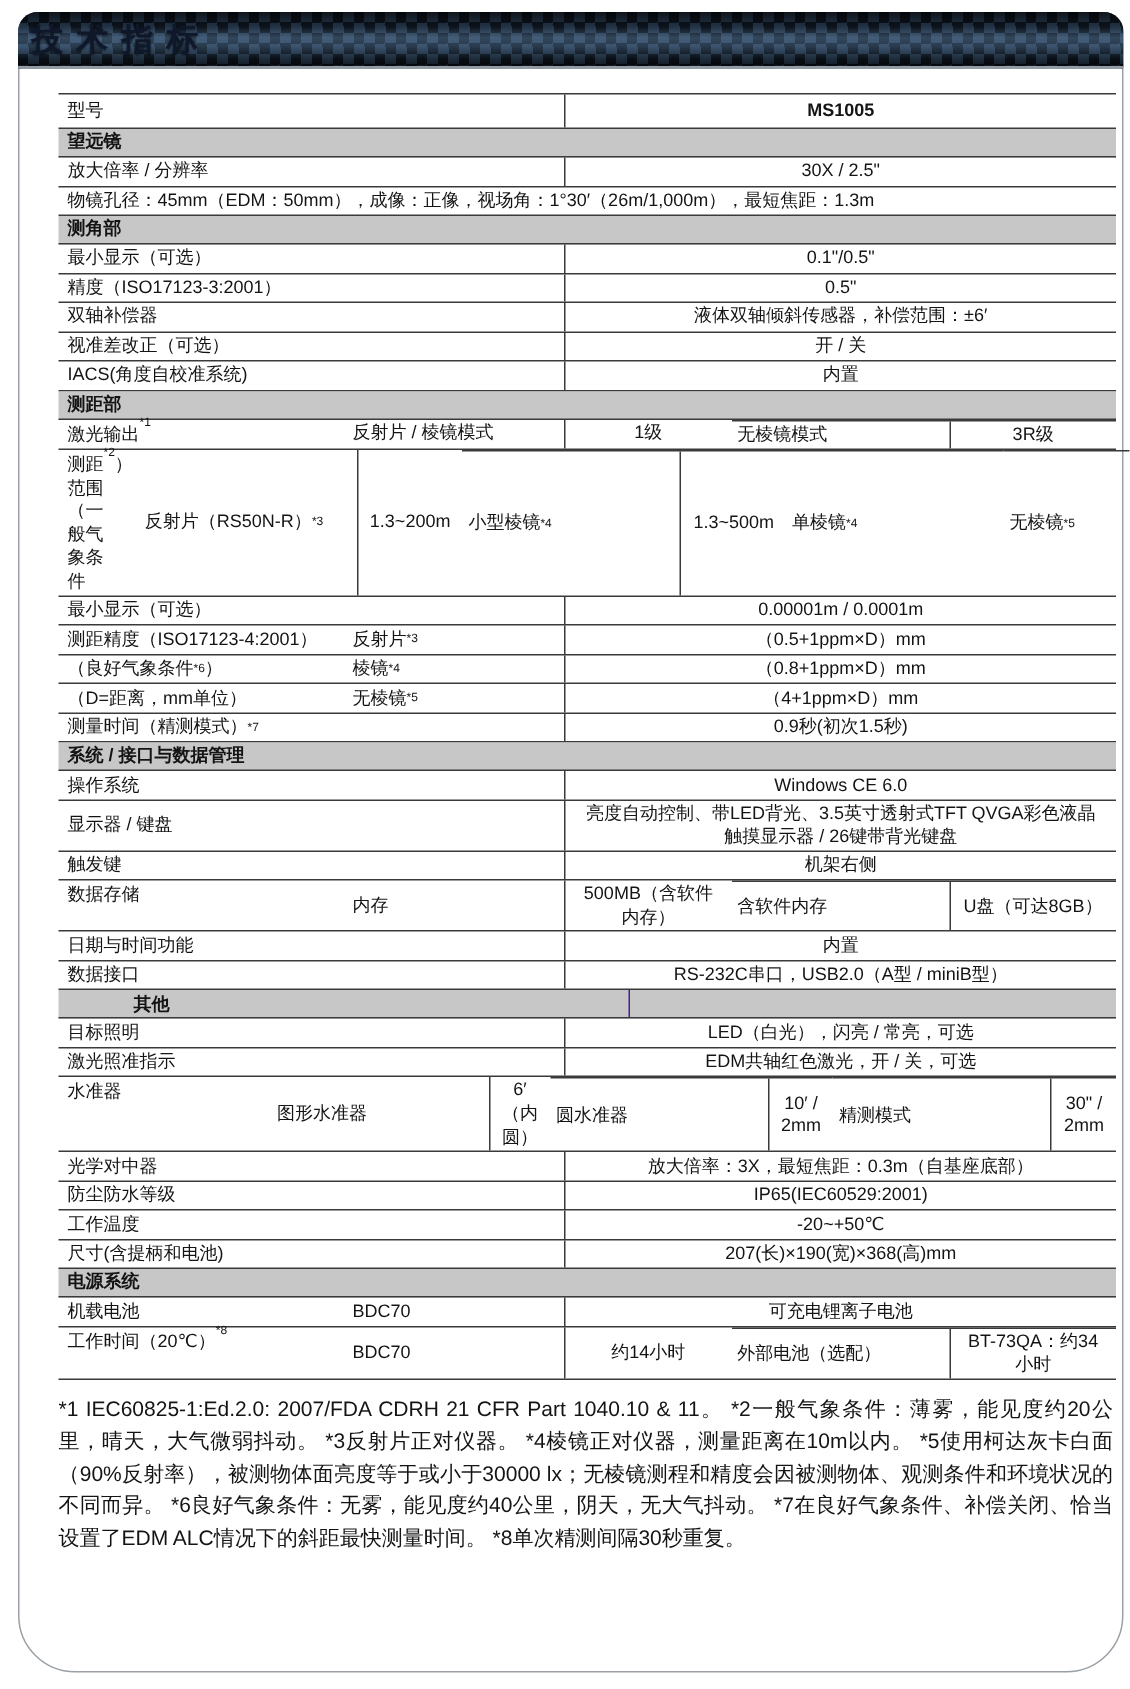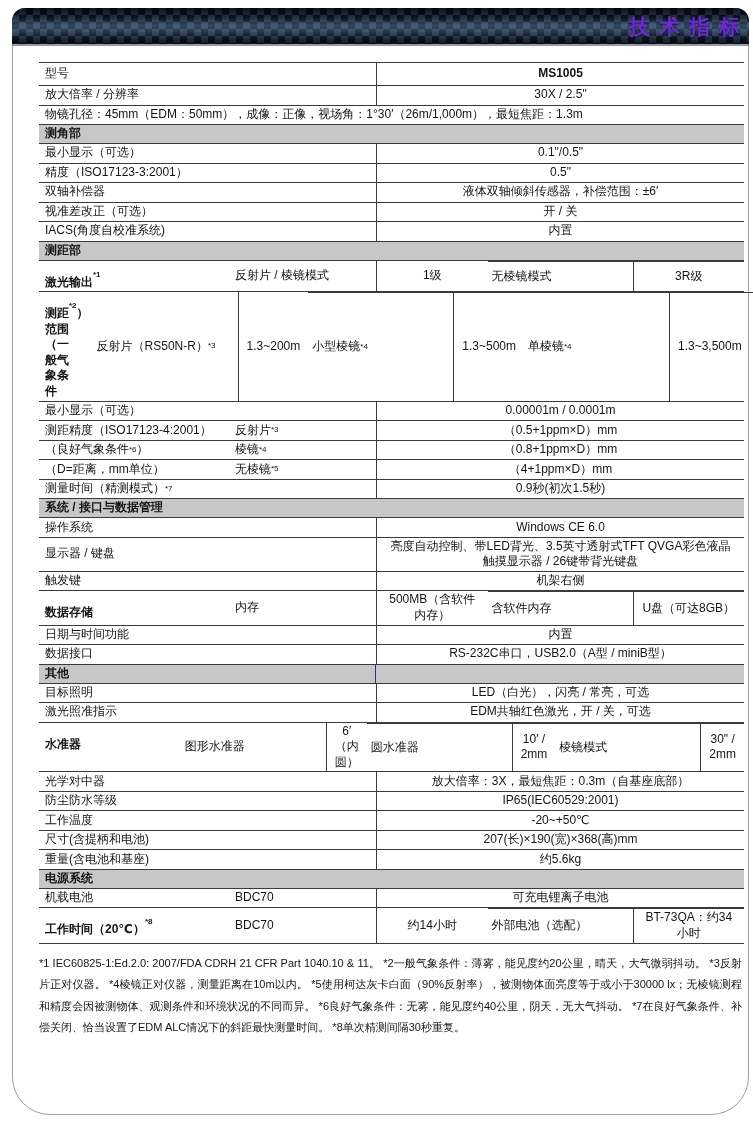--- a/index.html
+++ b/index.html
@@ -36,8 +36,8 @@
     background:#aab4bd;opacity:.85;
   }
   .banner-title{
-    position:relative;z-index:2;text-align:right;line-height:37px;
-    color:#6d28d9;font-weight:bold;font-size:21px;letter-spacing:9px;
+    position:relative;z-index:2;text-align:left;line-height:37px;
+    color:#0f172a;font-weight:bold;font-size:21px;letter-spacing:9px;
     text-indent:9px;text-shadow:0 1px 2px rgba(0,0,0,.6);
   }
   

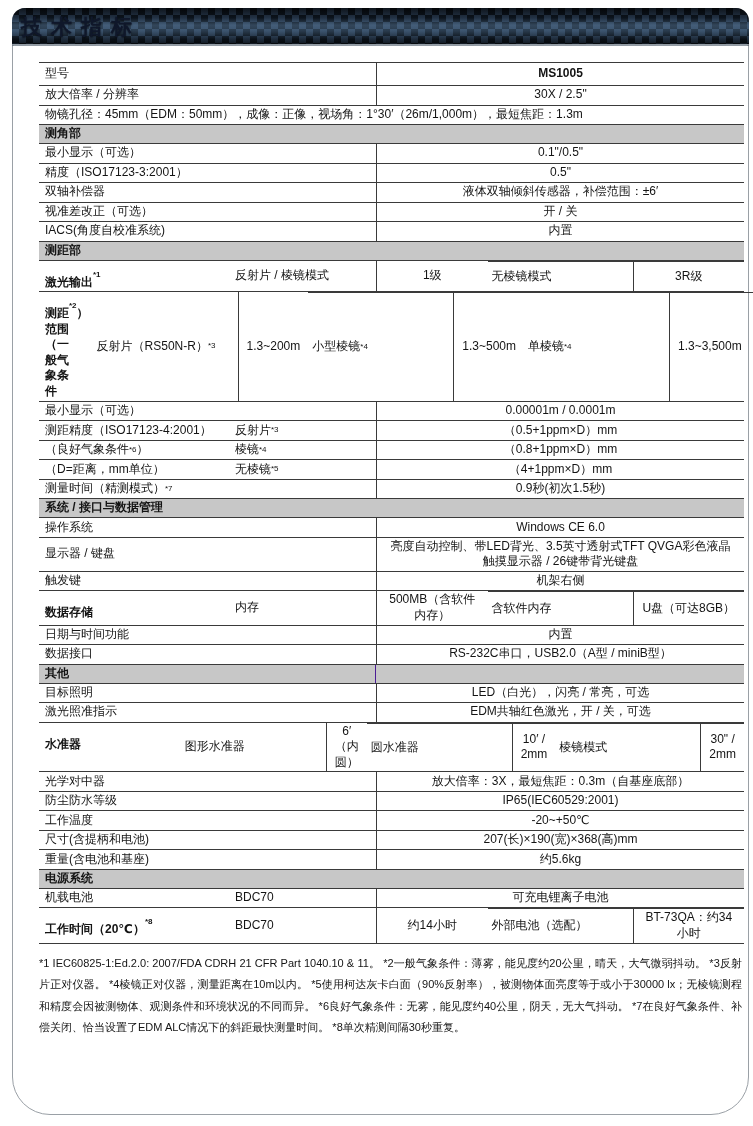--- a/index.html
+++ b/index.html
@@ -82,6 +82,9 @@
         <div class="cell c-label">型号</div>
         <div class="cell c-value bold">MS1005</div>
       </div>
+      <div class="row row-section">
+        <div class="cell c-sec-full">望远镜</div>
+      </div>
       <div class="row row-kv">
         <div class="cell c-label">放大倍率 / 分辨率</div>
         <div class="cell c-value">30X / 2.5"</div>

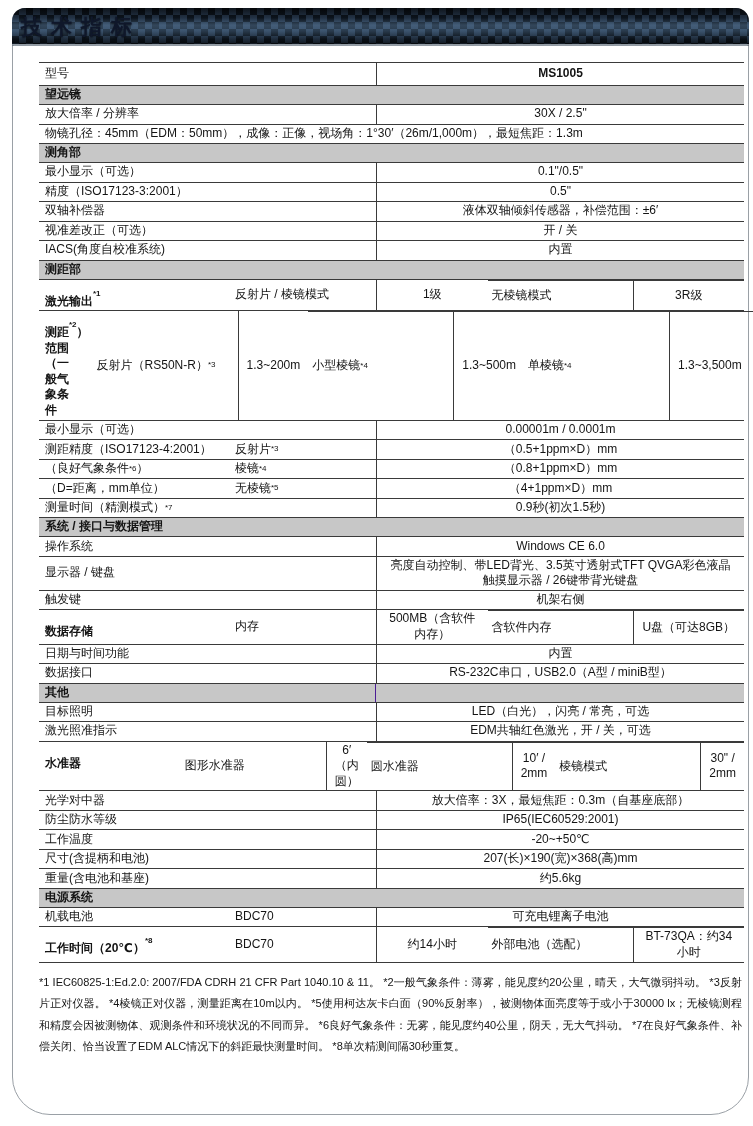--- a/index.html
+++ b/index.html
@@ -57,7 +57,7 @@
   .row-section .c-sec-full{flex:1;padding-left:6px;justify-content:flex-start;}
   .row-section .c-sec-left{width:337px;padding-left:6px;border-right:1px solid #4c1d95;justify-content:flex-start;}
   .row-section .c-sec-right{flex:1;}
-  .g-label{align-items:flex-start;padding-top:14px;font-weight:bold;}
+  .g-label{align-items:flex-start;padding-top:2px;}
   .g-right{flex:1;display:flex;flex-direction:row;}
   .g-subrow{display:flex;flex:1;min-height:18.5px;align-items:stretch;}
   .g-sep{border-top:1px solid #3a3a3a;}

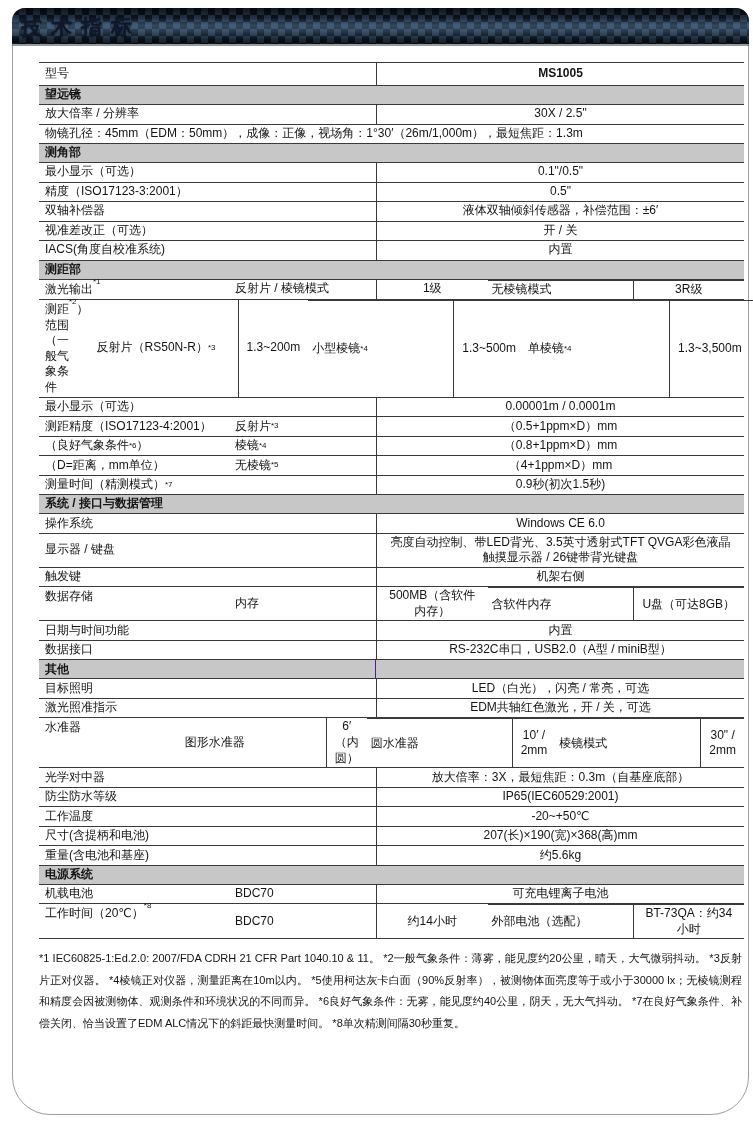--- a/index.html
+++ b/index.html
@@ -144,7 +144,6 @@
           </div>
           <div class="g-subrow g-sep">
             <div class="cell c-sub">单棱镜<sup>*4</sup></div>
-            <div class="cell c-value">1.3~3,500m</div>
           </div>
           <div class="g-subrow g-sep">
             <div class="cell c-sub">无棱镜<sup>*5</sup></div>

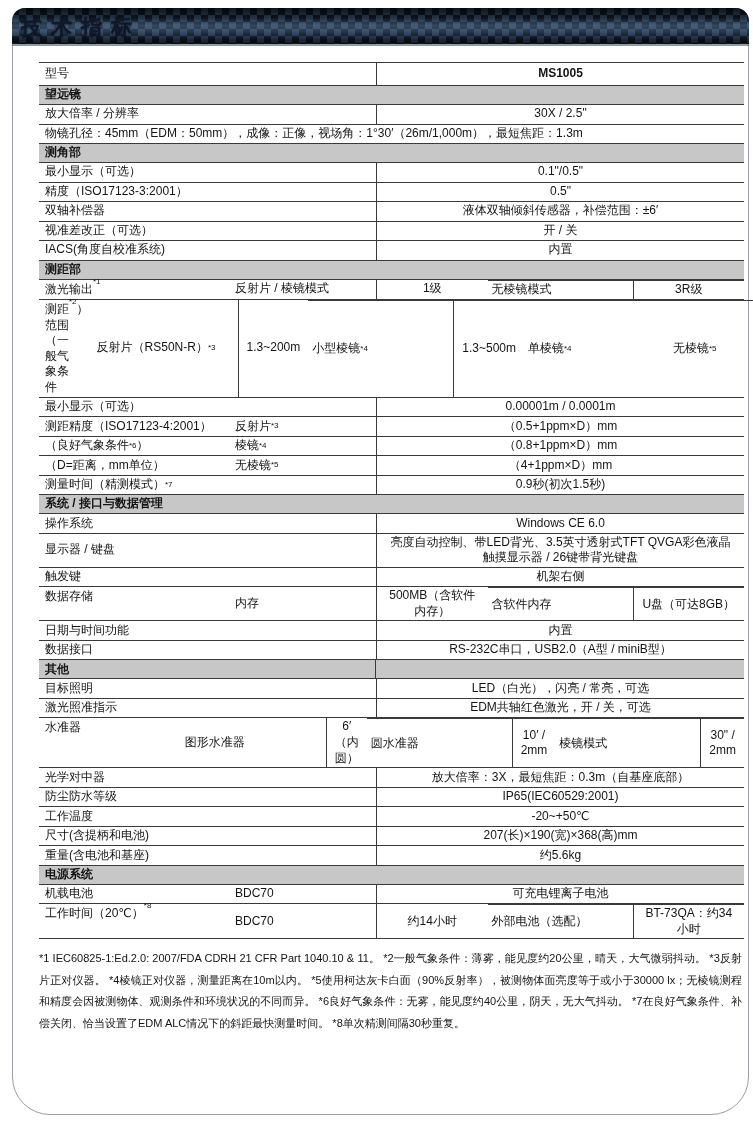--- a/index.html
+++ b/index.html
@@ -55,7 +55,7 @@
   .bold{font-weight:bold;}
   .row-section{background:#c7c7c7;font-weight:bold;min-height:18px;}
   .row-section .c-sec-full{flex:1;padding-left:6px;justify-content:flex-start;}
-  .row-section .c-sec-left{width:337px;padding-left:6px;border-right:1px solid #4c1d95;justify-content:flex-start;}
+  .row-section .c-sec-left{width:337px;padding-left:6px;border-right:1px solid #4c1d95;justify-content:flex-start;margin-left:44px;}
   .row-section .c-sec-right{flex:1;}
   .g-label{align-items:flex-start;padding-top:2px;}
   .g-right{flex:1;display:flex;flex-direction:row;}

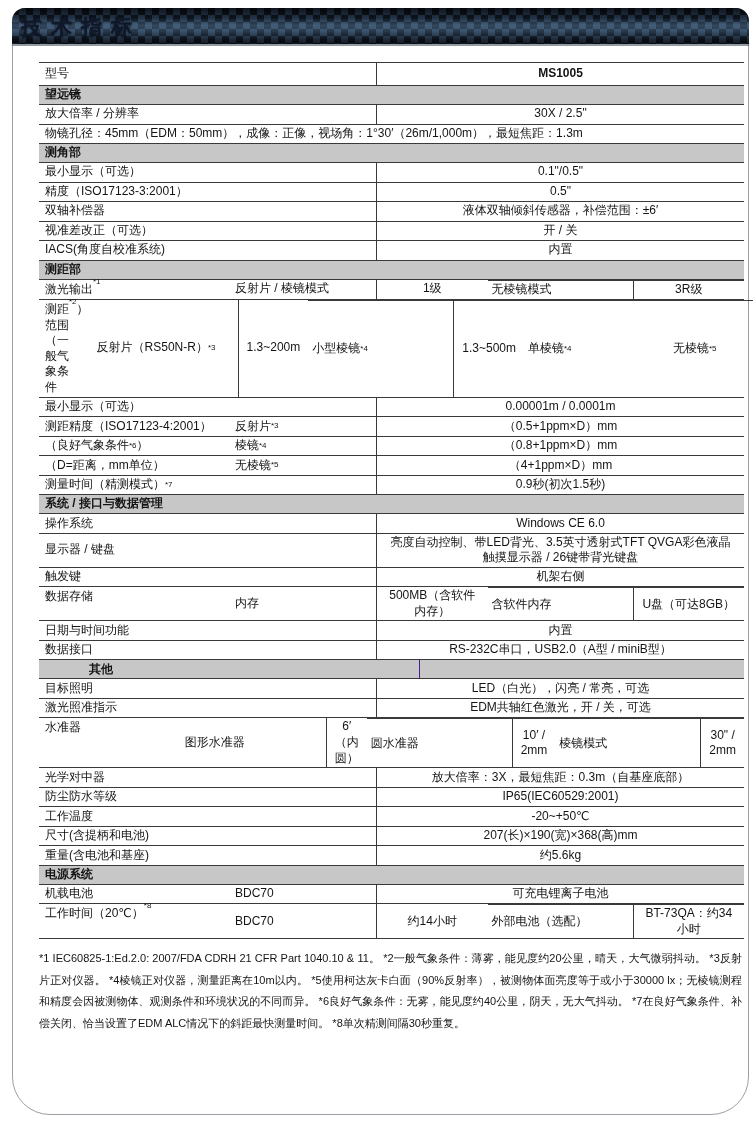--- a/index.html
+++ b/index.html
@@ -234,7 +234,7 @@
             <div class="cell c-value">10′ / 2mm</div>
           </div>
           <div class="g-subrow g-sep">
-            <div class="cell c-sub">棱镜模式</div>
+            <div class="cell c-sub">精测模式</div>
             <div class="cell c-value">30" / 2mm</div>
           </div>
         </div>

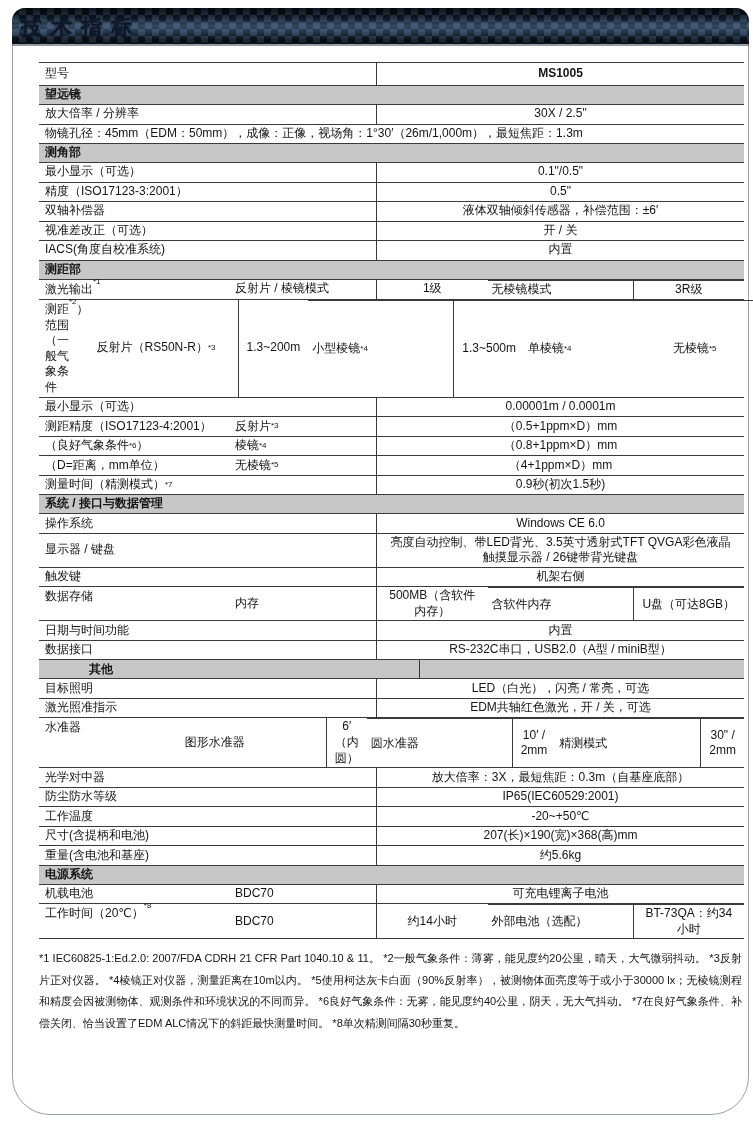--- a/index.html
+++ b/index.html
@@ -255,10 +255,6 @@
         <div class="cell c-label">尺寸(含提柄和电池)</div>
         <div class="cell c-value">207(长)×190(宽)×368(高)mm</div>
       </div>
-      <div class="row row-kv">
-        <div class="cell c-label">重量(含电池和基座)</div>
-        <div class="cell c-value">约5.6kg</div>
-      </div>
       <div class="row row-section">
         <div class="cell c-sec-full">电源系统</div>
       </div>

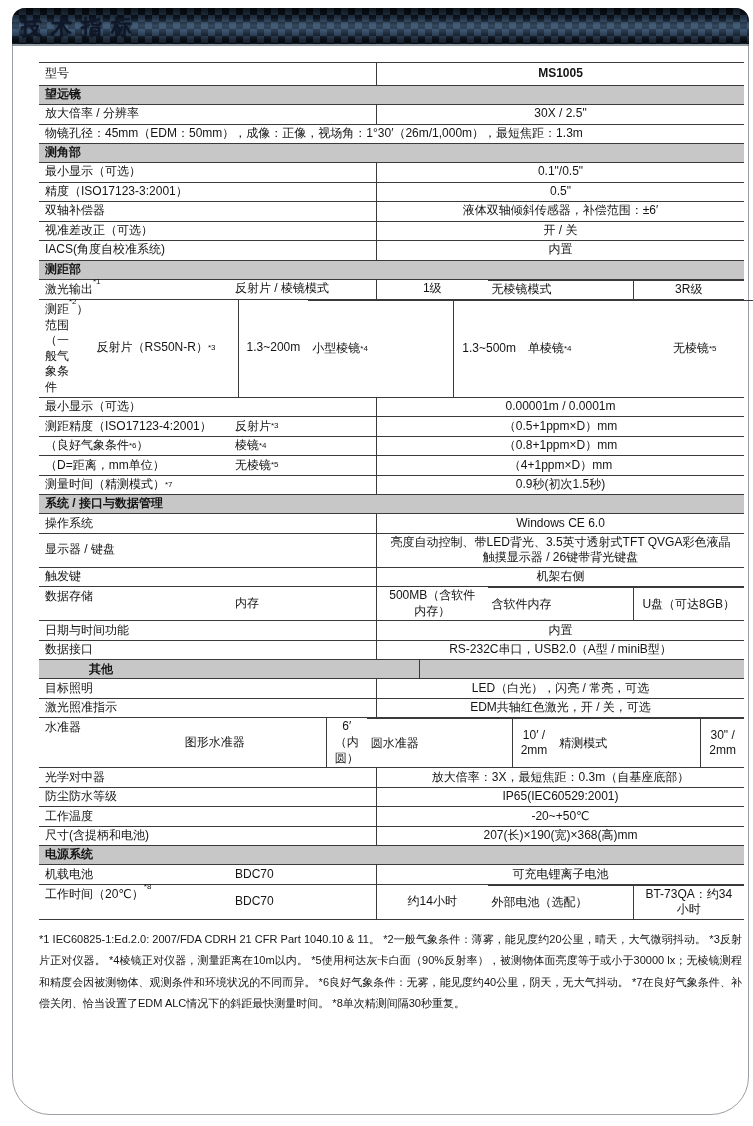--- a/index.html
+++ b/index.html
@@ -64,7 +64,7 @@
   sup{font-size:8px;line-height:0;vertical-align:super;}
   
   .footnotes{
-    margin:9px 6px 12px 26px;font-size:11px;line-height:21.5px;
+    margin:9px 6px 12px 26px;font-size:14px;line-height:21.5px;
     text-align:justify;color:#141414;
   }
 </style>

